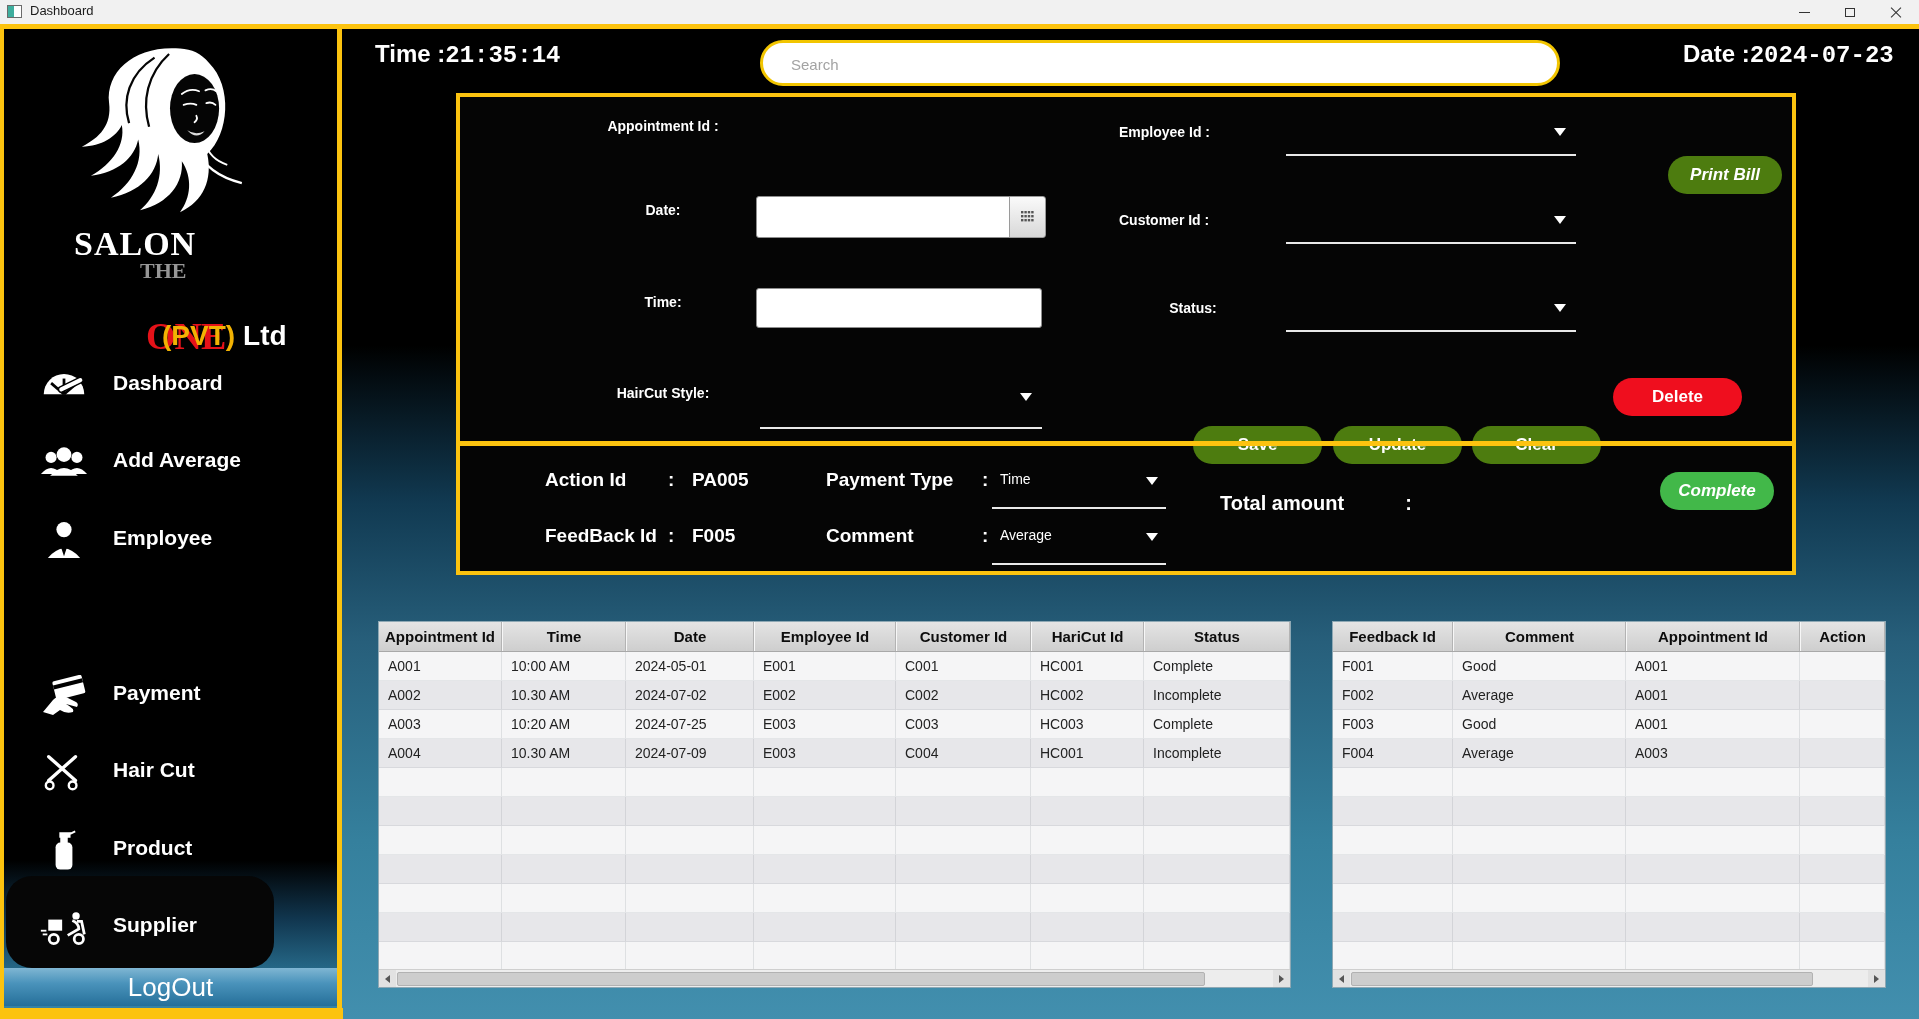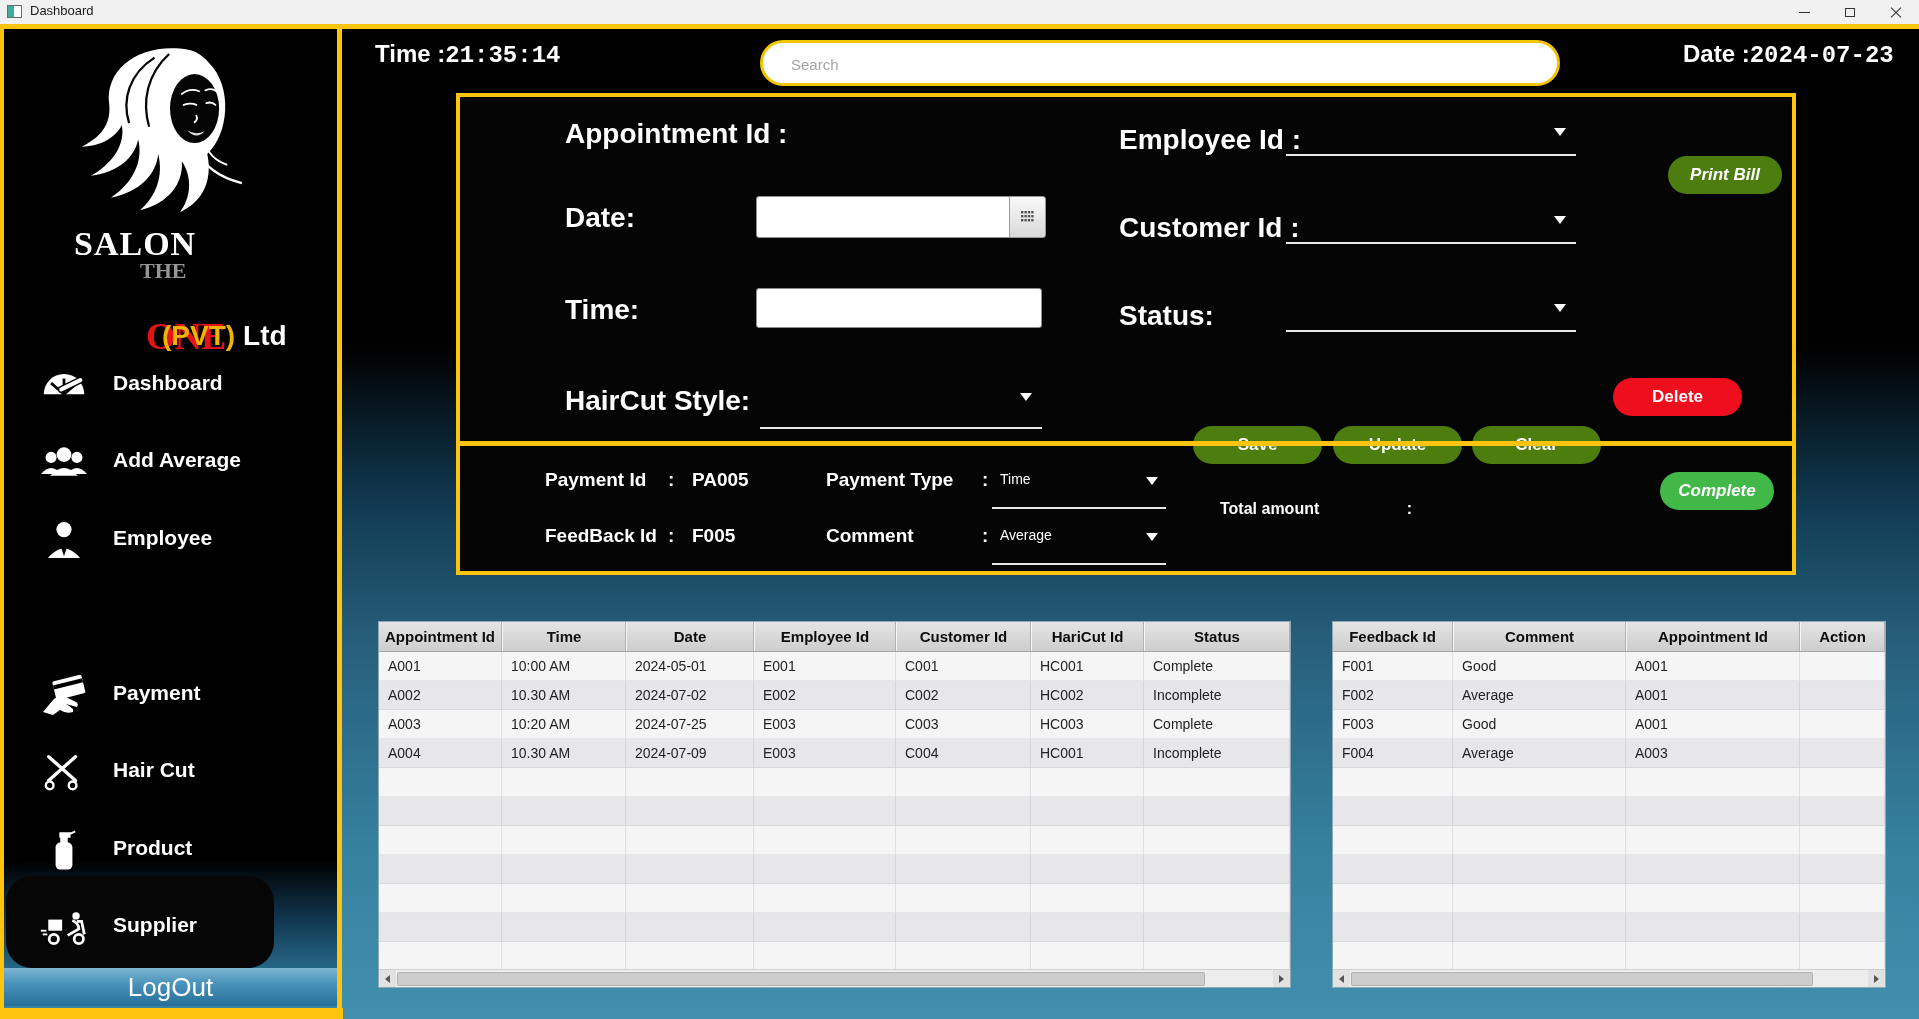--- a/index.html
+++ b/index.html
@@ -60,7 +60,7 @@
   #form-box{position:absolute;left:456px;top:93px;width:1340px;height:482px;background:#050505;
     border:4px solid #fcc30f;box-sizing:border-box;z-index:4;}
   #form-divider{position:absolute;left:0;right:0;top:344px;height:5px;background:#fcc30f;}
-  .f-label{position:absolute;display:flex;justify-content:flex-start;color:#fff;font-weight:700;font-size:28px;white-space:nowrap;}
+  .f-label{position:absolute;display:flex;justify-content:center;color:#fff;font-weight:700;font-size:14px;white-space:nowrap;}
   .f-input{position:absolute;height:40px;background:#fff;border:1px solid #8e8e8e;border-radius:3px;box-sizing:border-box;
     font-size:14px;color:#444;padding:0 10px;outline:none;}
   .combo{position:absolute;border-bottom:2px solid #e9e9e9;cursor:pointer;}

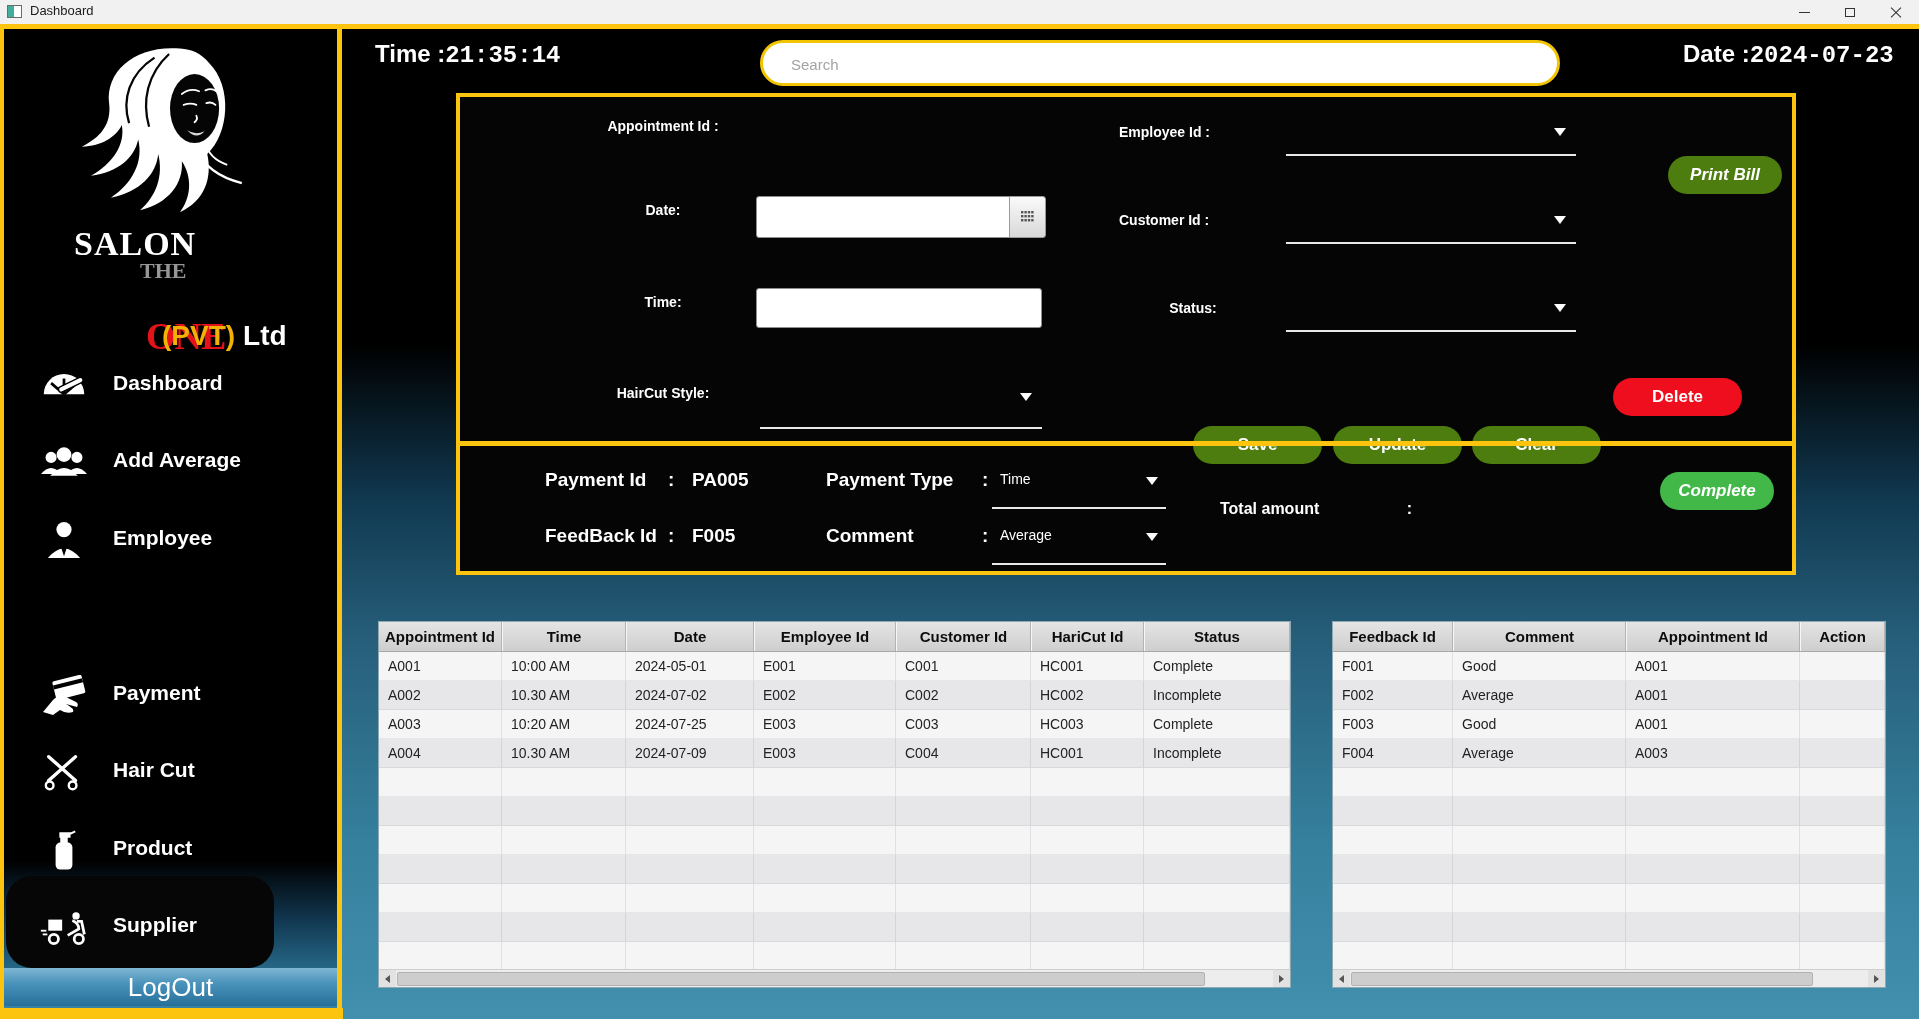--- a/index.html
+++ b/index.html
@@ -335,7 +335,7 @@
 
     <div id="form-divider"></div>
 
-    <div class="p-label" style="left:85px;top:372px">Payment Id</div>
+    <div class="p-label" style="left:85px;top:372px">Action Id</div>
     <div class="p-colon" style="left:208px;top:372px">:</div>
     <div class="p-value" style="left:232px;top:372px">PA005</div>
 

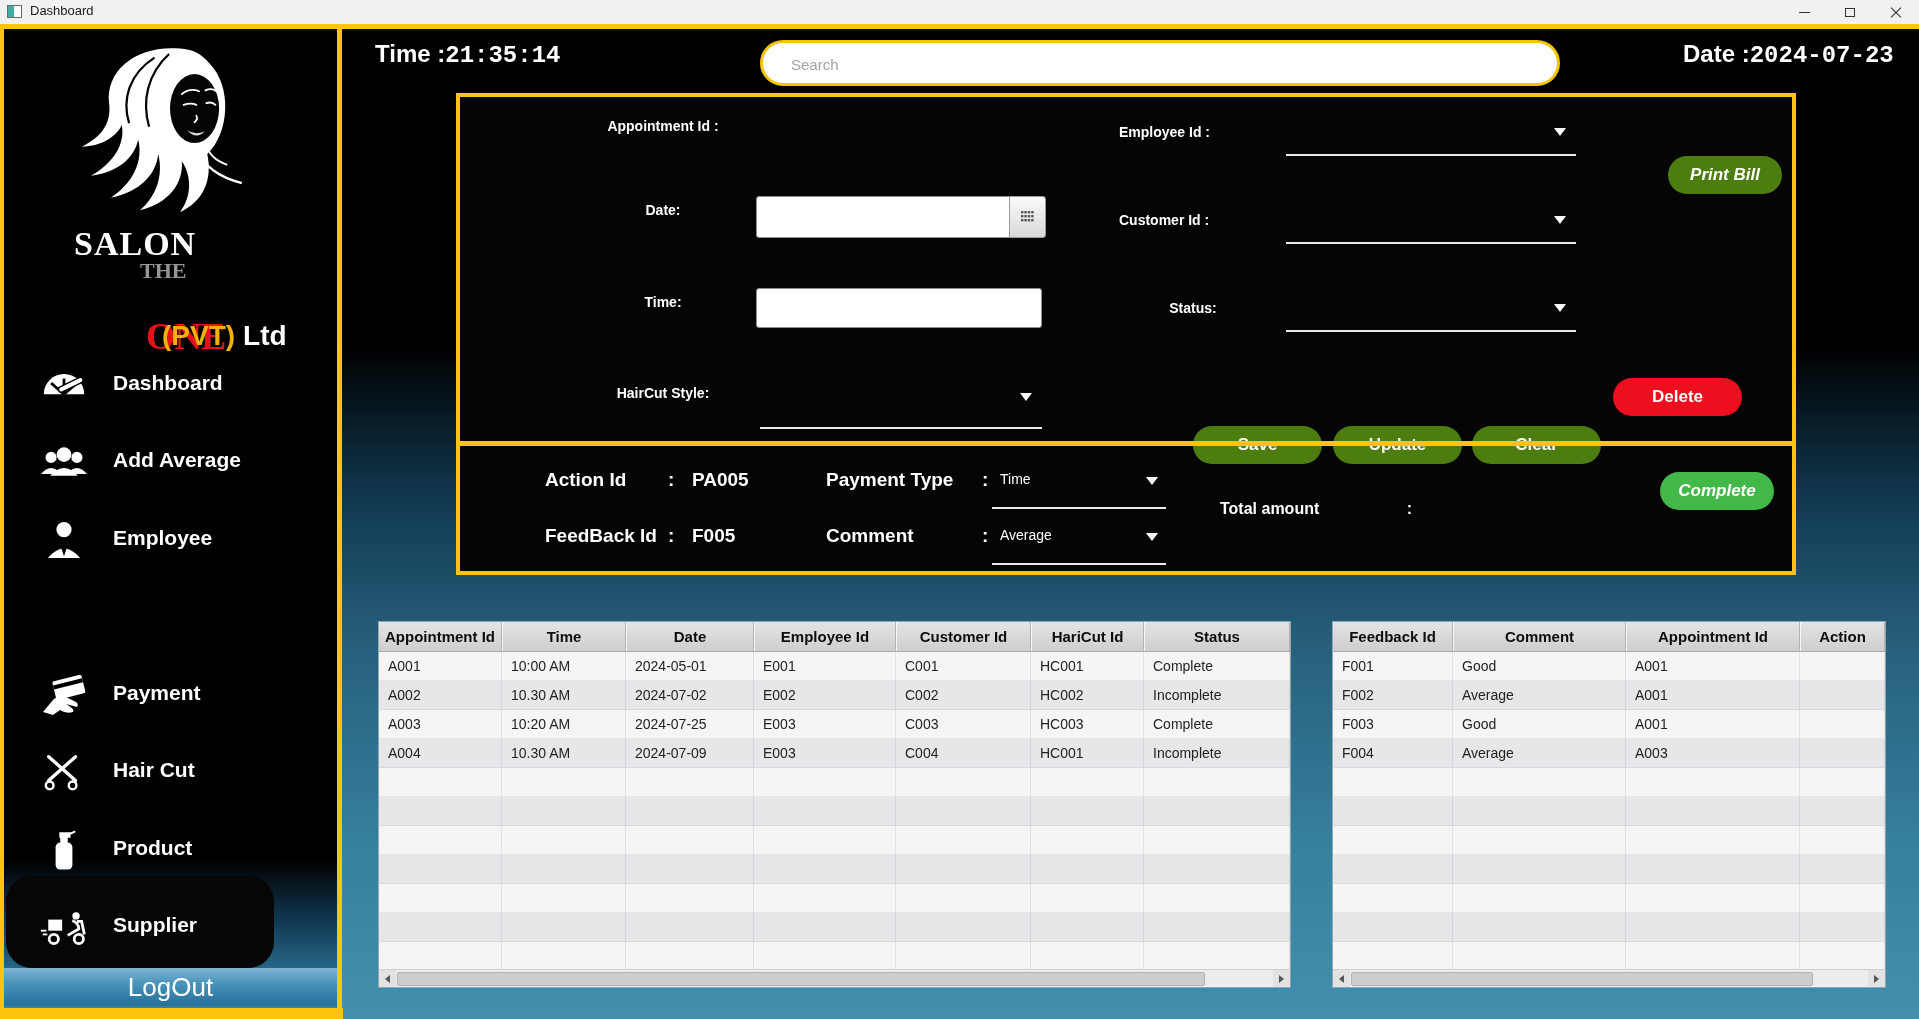--- a/index.html
+++ b/index.html
@@ -81,7 +81,7 @@
   .p-colon{position:absolute;color:#fff;font-weight:700;font-size:19px;}
   .p-value{position:absolute;color:#fff;font-weight:700;font-size:19px;}
   #total-label{position:absolute;left:760px;top:395px;width:192px;display:flex;justify-content:space-between;
-    color:#fff;font-weight:700;font-size:16px;margin-top:8px;}
+    color:#fff;font-weight:700;font-size:20px;}
 
   
   .table{position:absolute;top:621px;height:367px;background:#f0f0f0;border:1px solid #8ea8b4;box-sizing:border-box;overflow:hidden;z-index:5;}

